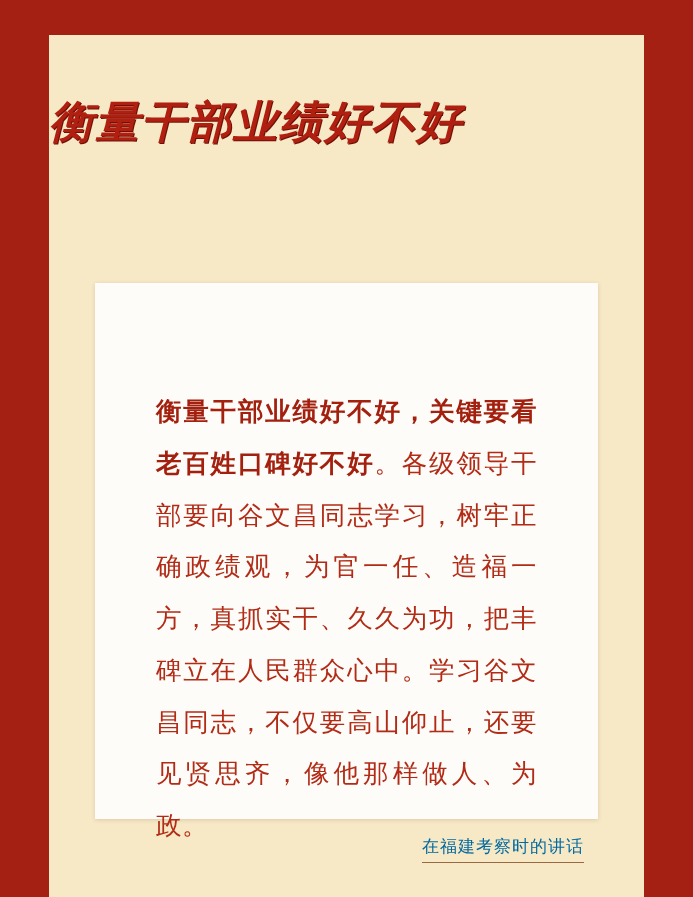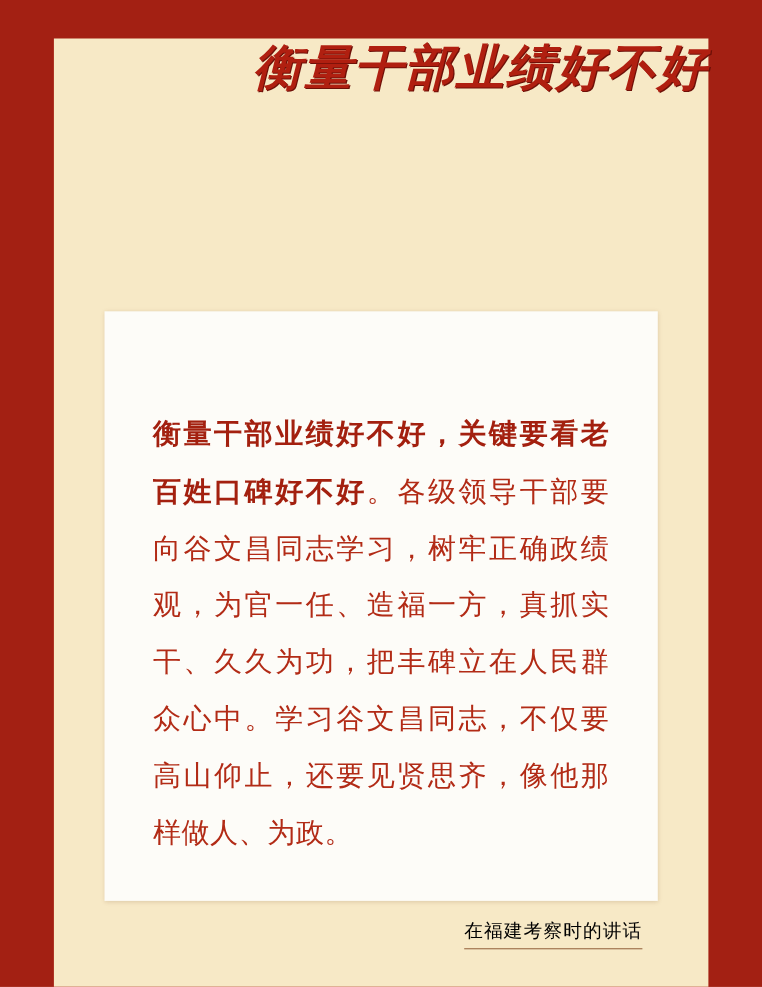--- a/index.html
+++ b/index.html
@@ -34,10 +34,11 @@
   }
   .headline {
     width: 100%;
-    text-align: right;
+    text-align: left;
+    margin-top: 58px;
     line-height: 1.38;
     color: #b01f10;
-    font-family: Liberation Mono, monospace;
+    font-family: Liberation Serif, serif;
     font-weight: bold;
     font-style: italic;
     letter-spacing: 2px;

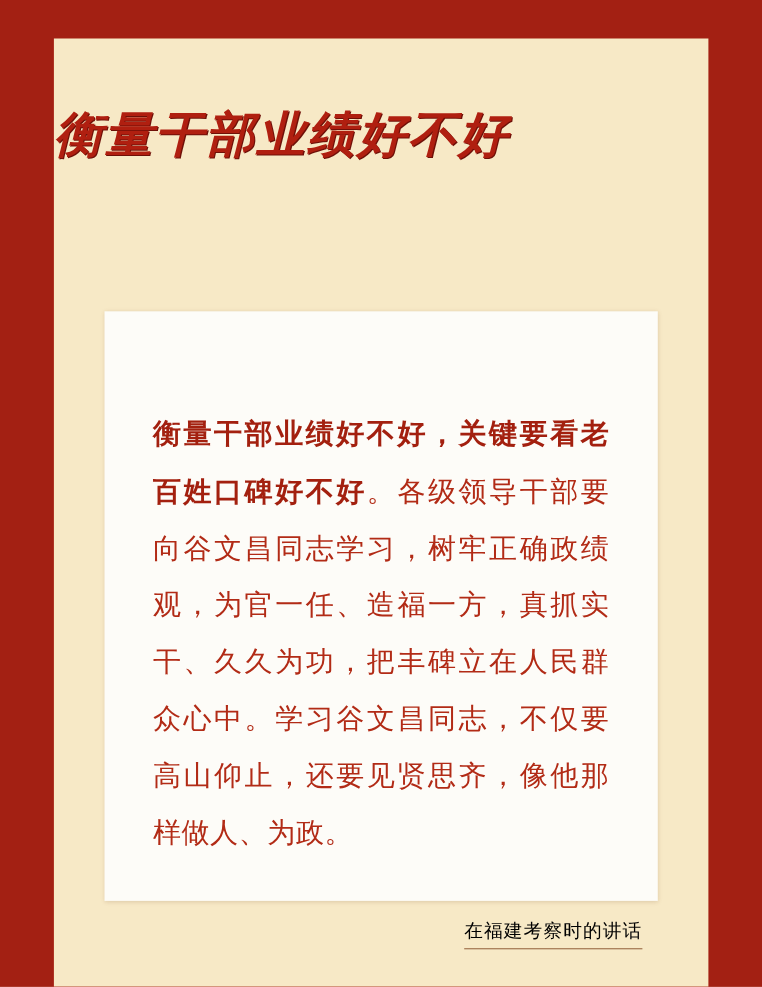--- a/index.html
+++ b/index.html
@@ -71,7 +71,7 @@
     text-align: justify;
     letter-spacing: 0.5px;
     font-family: "Liberation Serif", "DejaVu Serif", serif;
-    margin: 0;
+    margin: 17px;
   }
   .quote-text .emph {
     font-weight: bold;

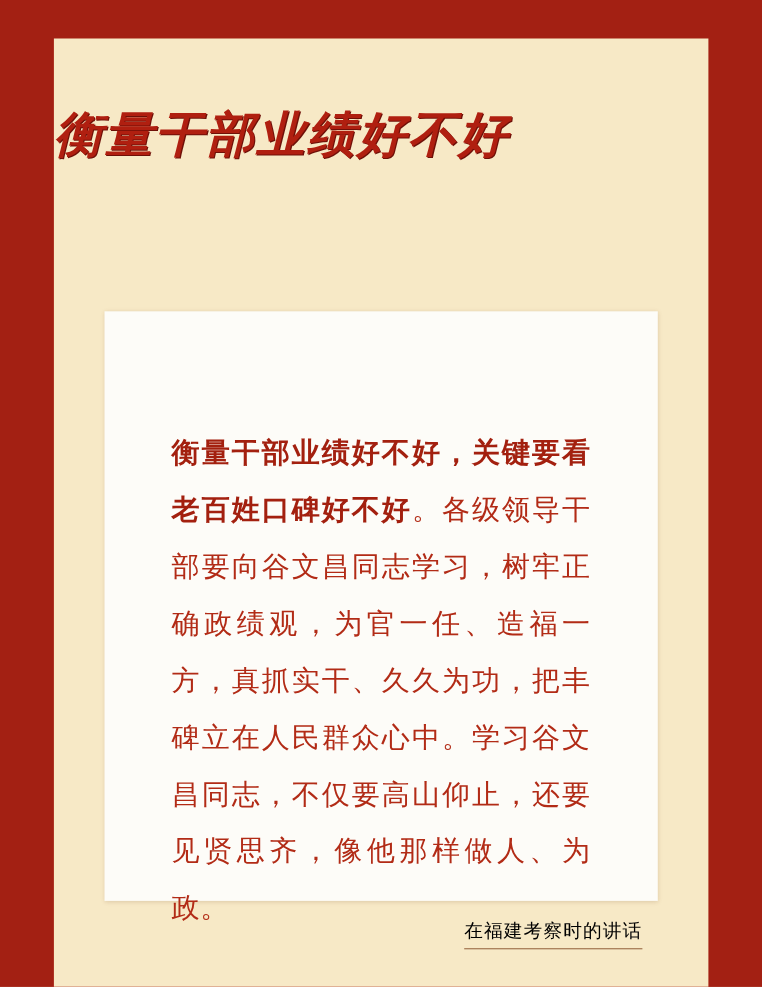--- a/index.html
+++ b/index.html
@@ -82,7 +82,7 @@
     right: 60px;
     bottom: 34px;
     font-size: 17px;
-    color: #000000;
+    color: #0369a1;
     letter-spacing: 1px;
     border-bottom: 1px solid #9a6a45;
     padding-bottom: 4px;

